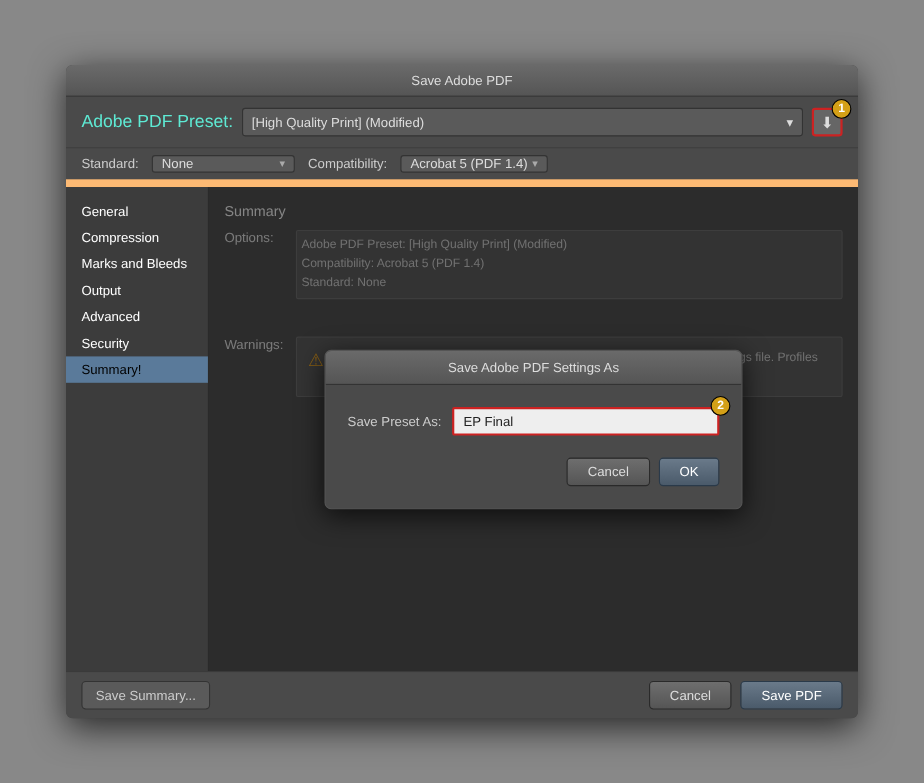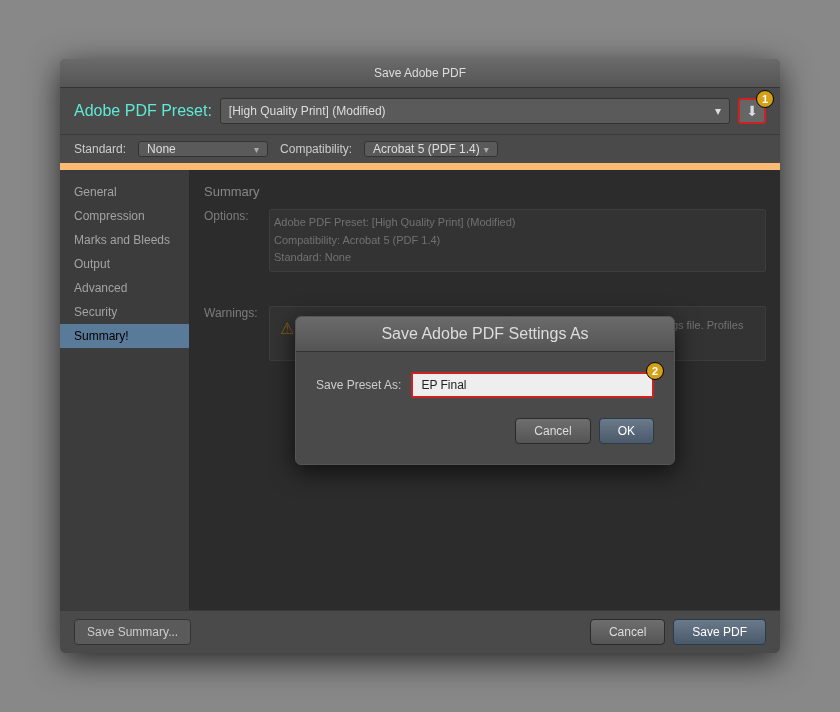--- a/index.html
+++ b/index.html
@@ -123,7 +123,7 @@
     }
     .sidebar-item {
       padding: 5px 14px;
-      color: #a3a3a3;
+      color: #ffffff;
       font-size: 12px;
       cursor: pointer;
     }

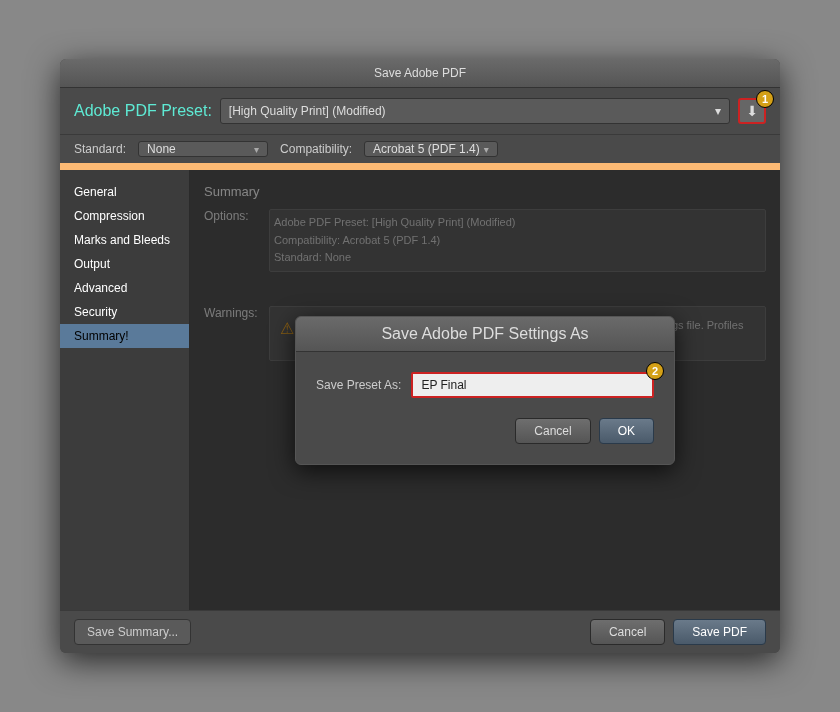--- a/index.html
+++ b/index.html
@@ -231,7 +231,7 @@
       text-align: center;
       padding: 8px 0;
       color: #ddd;
-      font-size: 16px;
+      font-size: 12px;
       font-weight: 500;
       border-bottom: 1px solid #333;
     }

